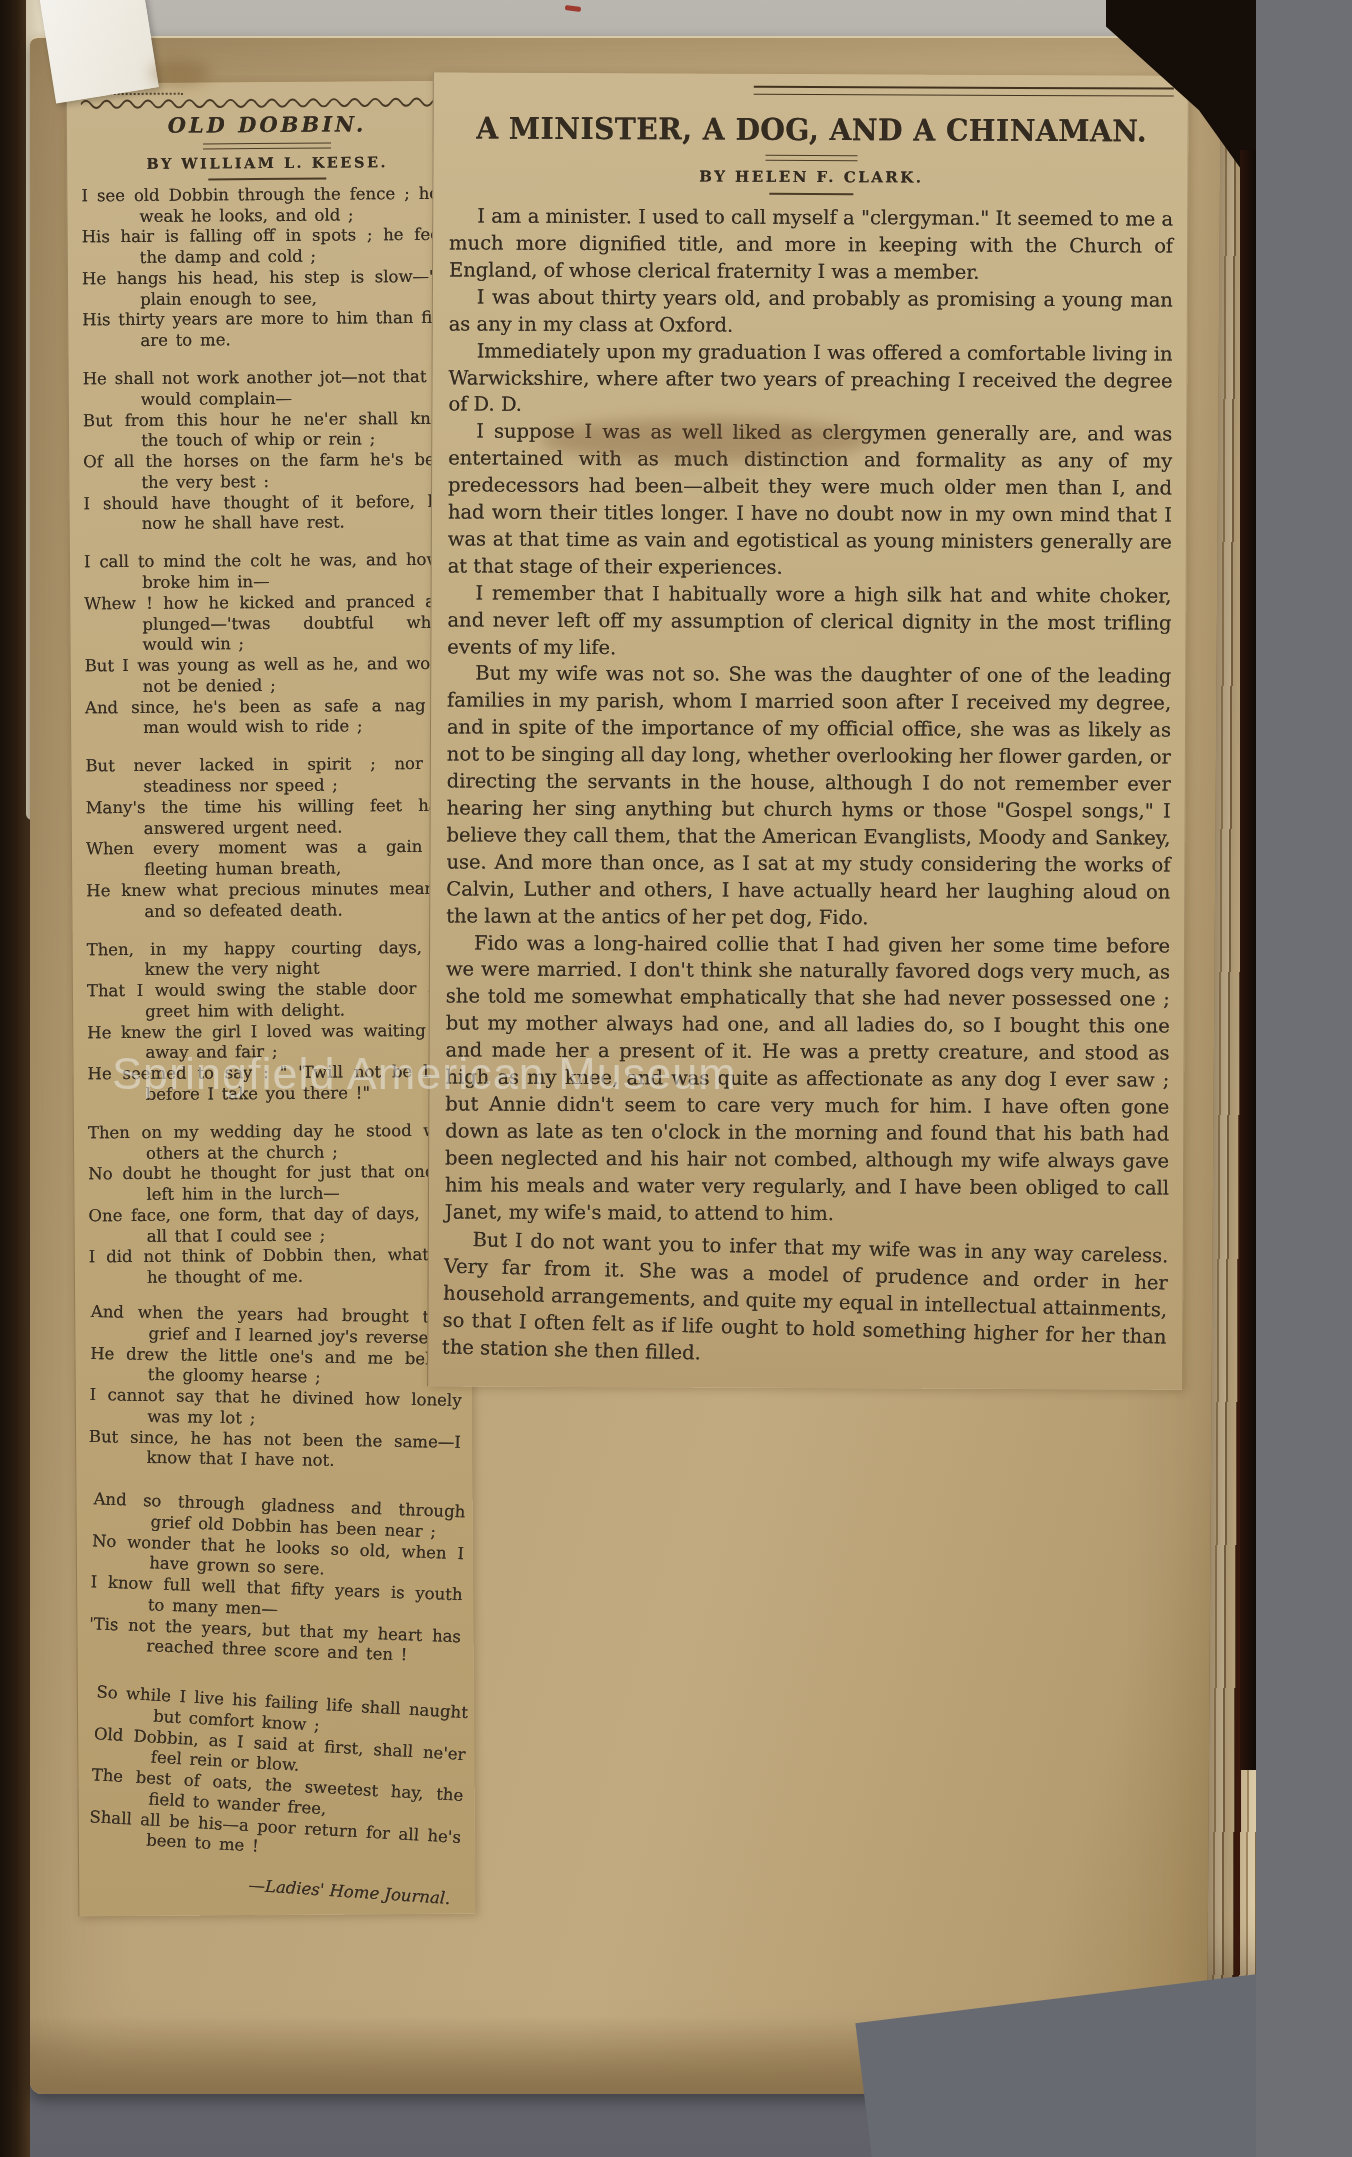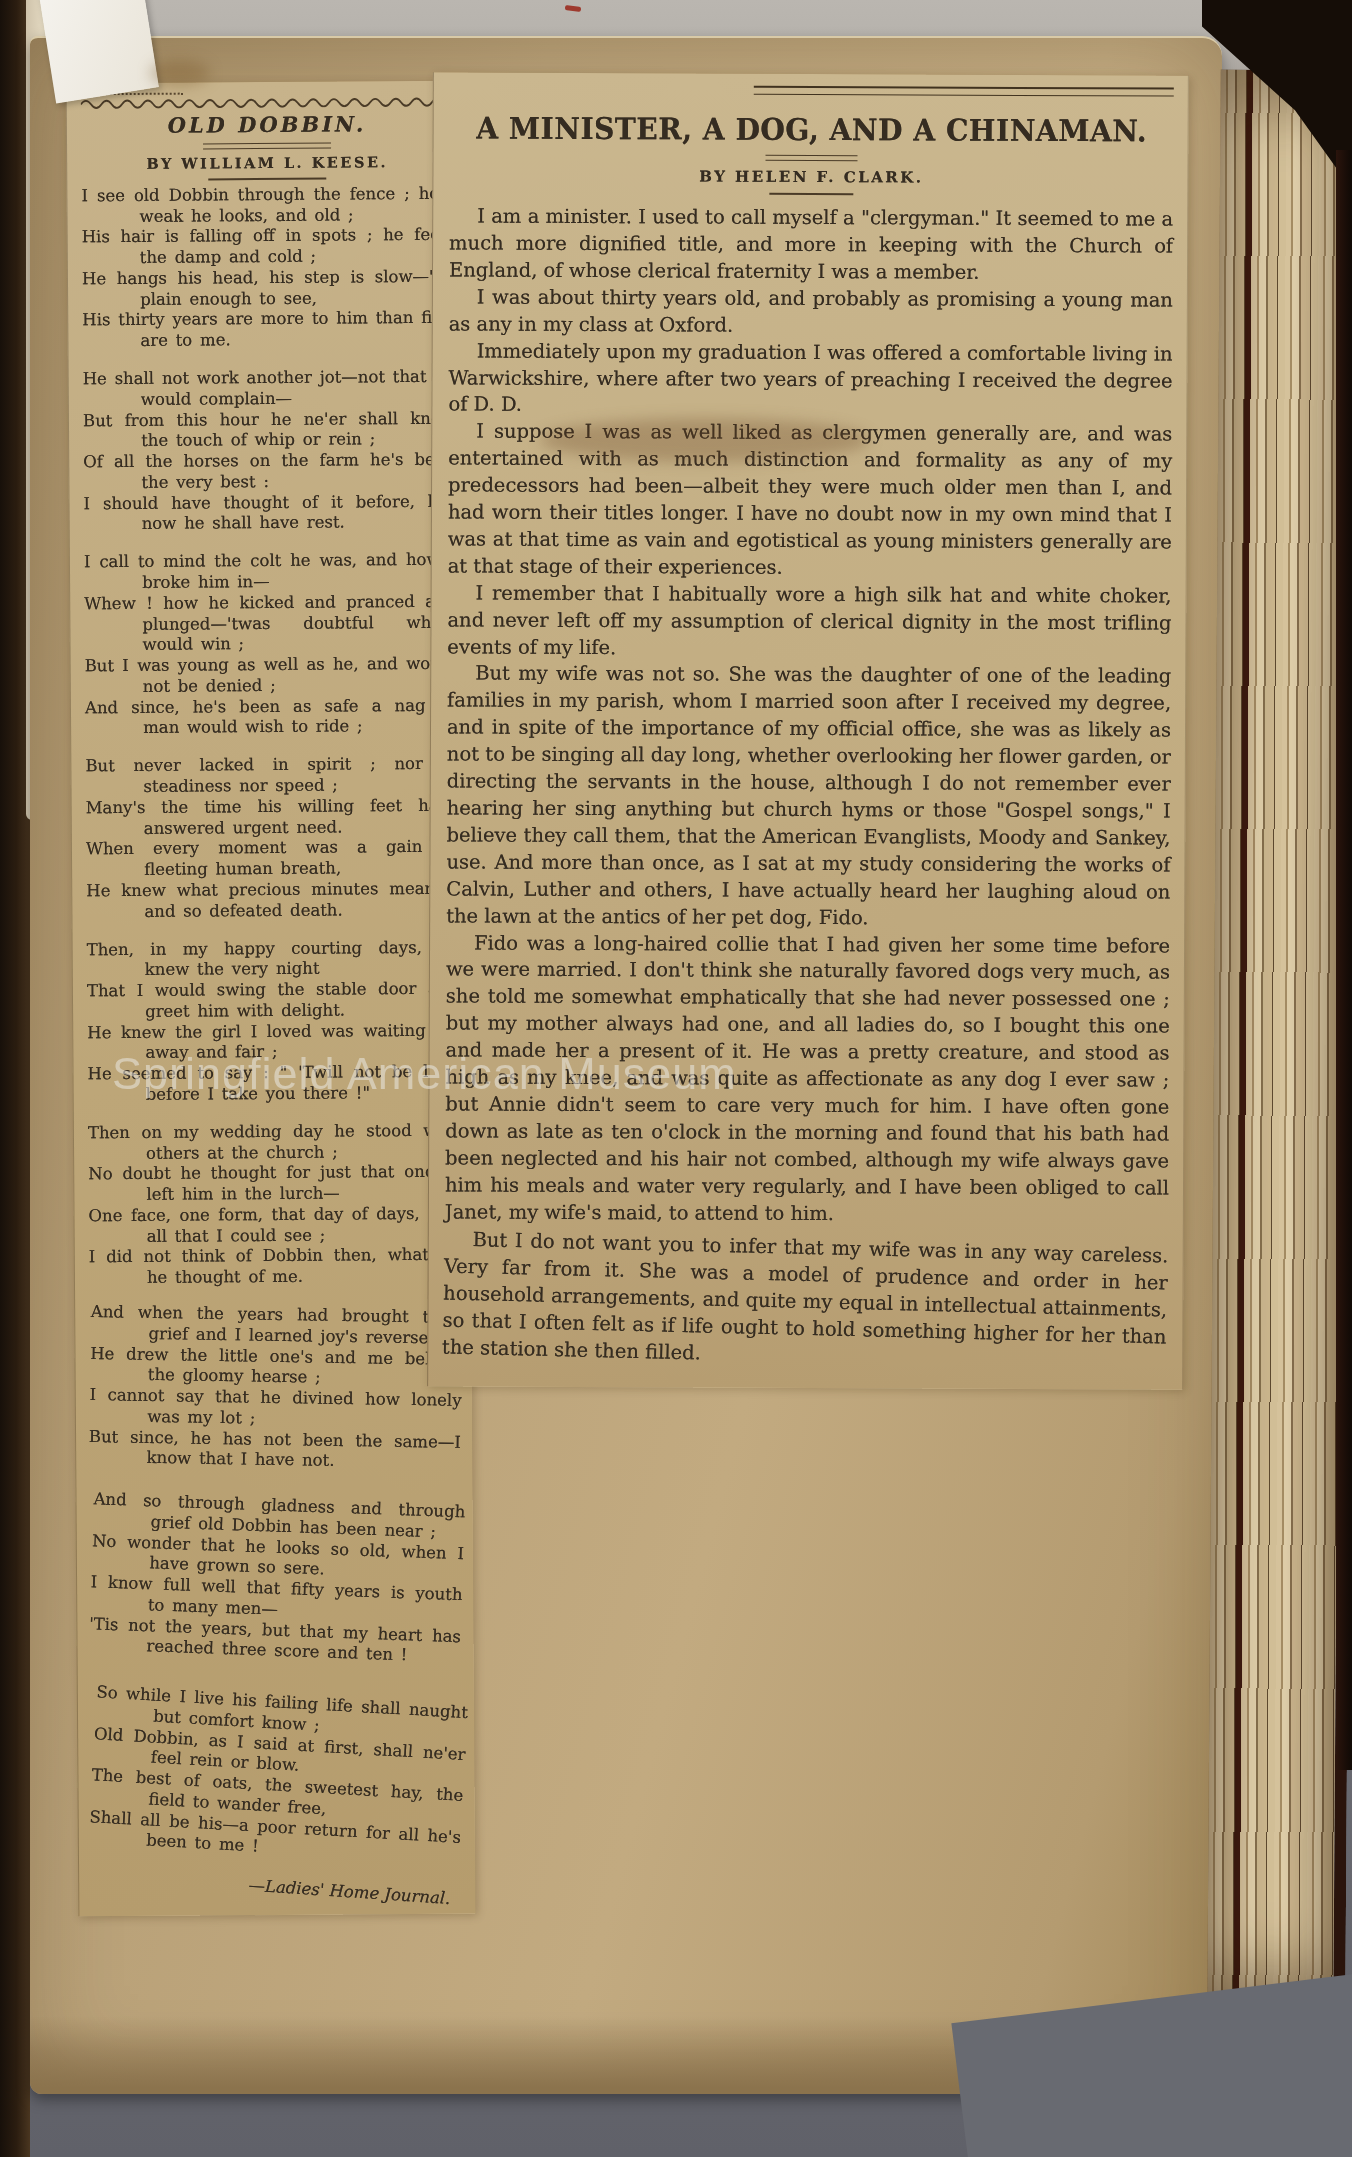--- a/index.html
+++ b/index.html
@@ -4,7 +4,7 @@
 <style>
   html,body{margin:0;padding:0;background:#6e6e75;}
   .photo{
-    position:relative;width:1352px;height:2157px;overflow:hidden;
+    position:relative;width:1256px;height:2157px;overflow:hidden;
     background:linear-gradient(180deg,#bab6b0 0px,#b6b2ac 46px,#938d85 120px,#77757a 900px,#66676e 1900px,#606169 100%);
     font-family:"DejaVu Serif", serif;
   }

